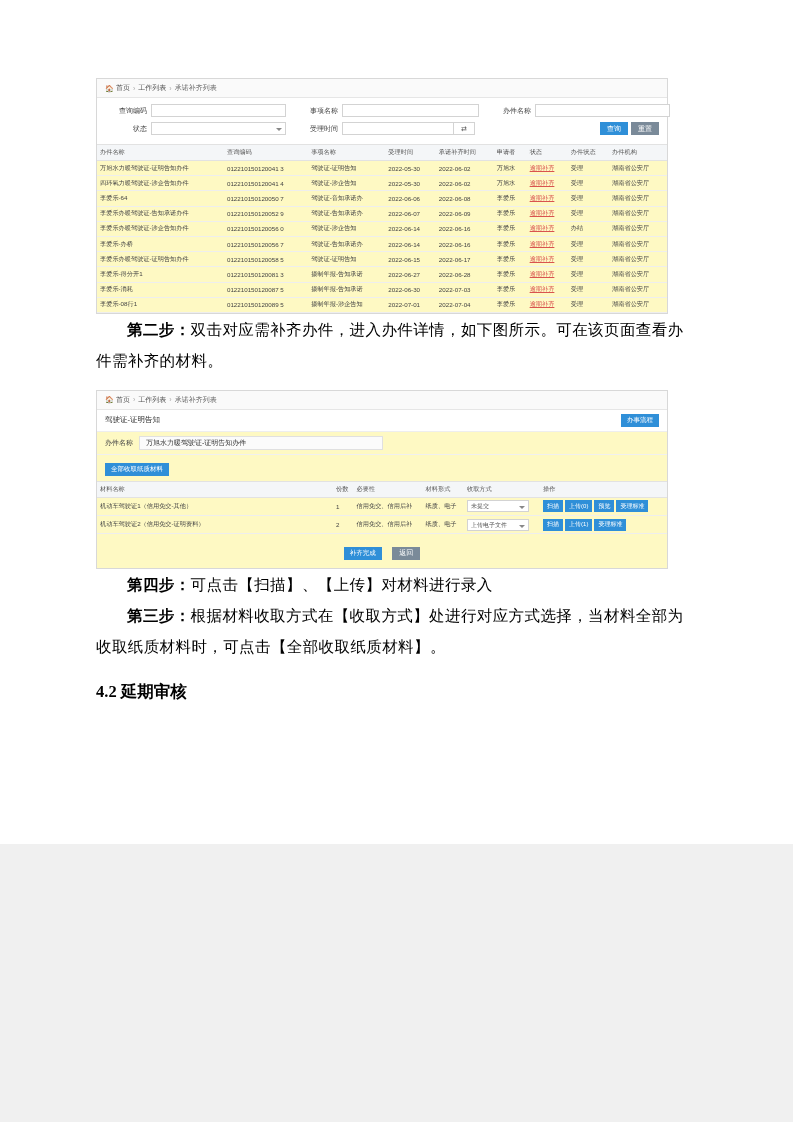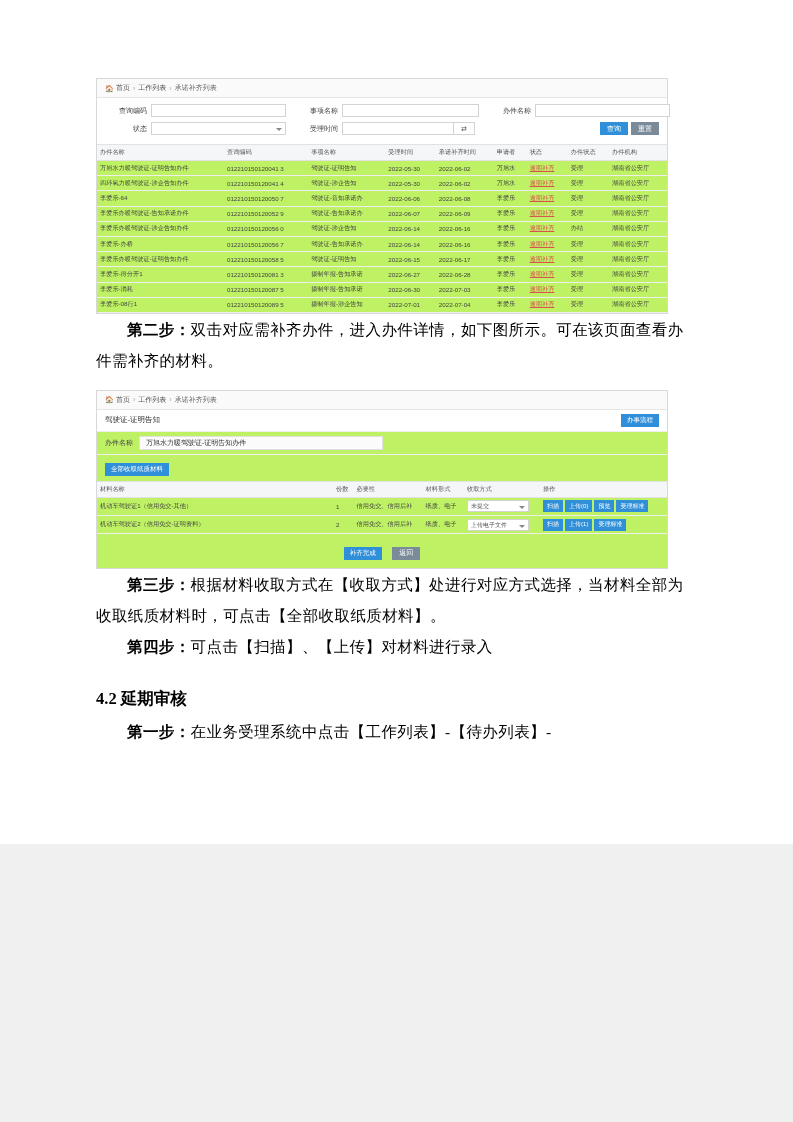--- a/index.html
+++ b/index.html
@@ -29,7 +29,7 @@
   
   .figure {
     border: 1px solid #d8d8d8;
-    background: #bef264;
+    background: #fef9c3;
     font-family: "Liberation Sans", sans-serif;
     color: #333;
     box-sizing: border-box;

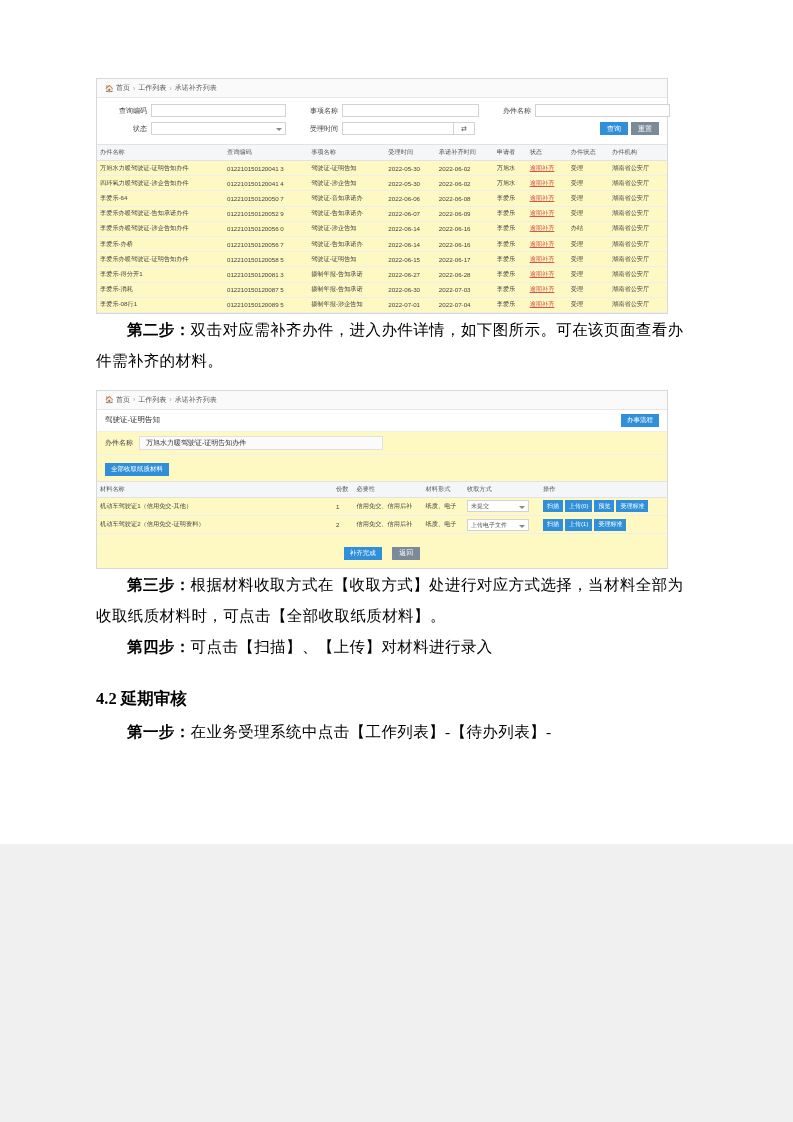--- a/index.html
+++ b/index.html
@@ -520,8 +520,8 @@
       </div>
     </div>
 
+    <p class="body"><span class="bold">第四步：</span><span>可点击【扫描】、【上传】对材料进行录入</span></p>
     <p class="body gap-top"><span class="bold">第三步：</span><span>根据材料收取方式在【收取方式】处进行对应方式选择，当材料全部为收取纸质材料时，可点击【全部收取纸质材料】。</span></p>
-    <p class="body"><span class="bold">第四步：</span><span>可点击【扫描】、【上传】对材料进行录入</span></p>
 
     <h2 class="sec">4.2 延期审核</h2>
 

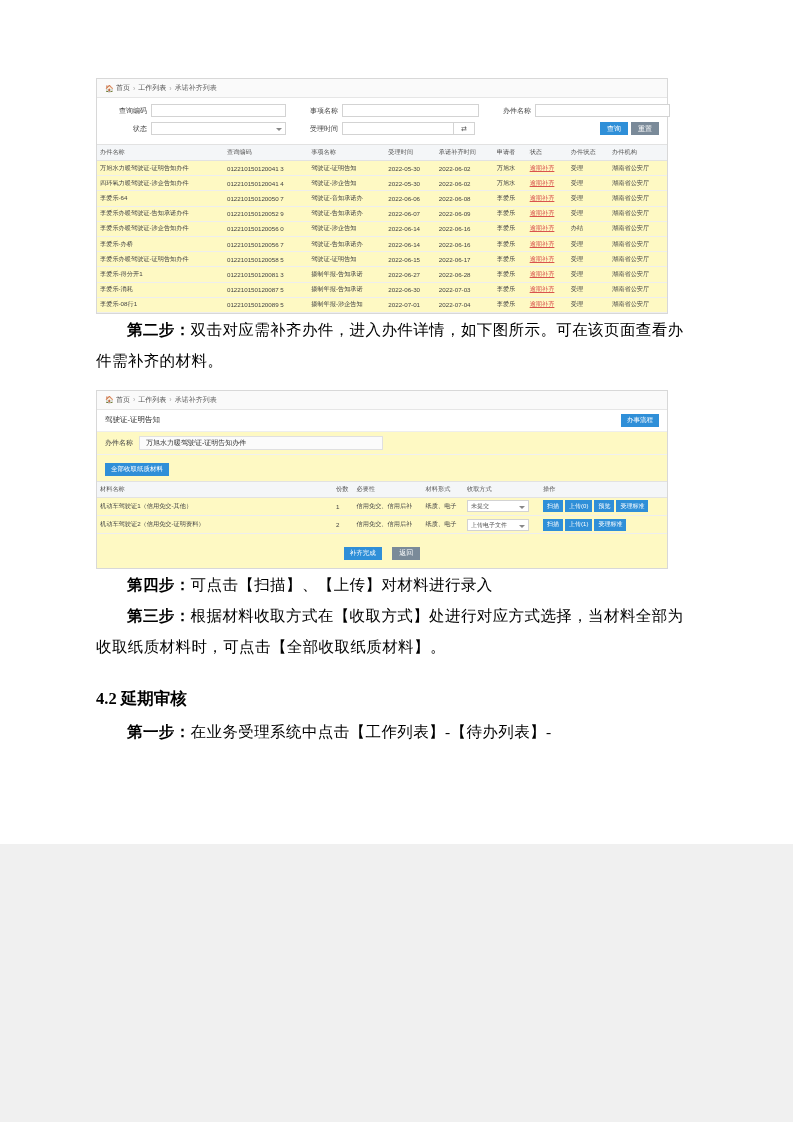--- a/index.html
+++ b/index.html
@@ -267,7 +267,7 @@
   h2.sec {
     font-size: 16.5px;
     font-weight: bold;
-    margin: 26px 0 6px 0;
+    margin: 19px 0 6px 0;
     color: #000;
   }
   .pagenum {

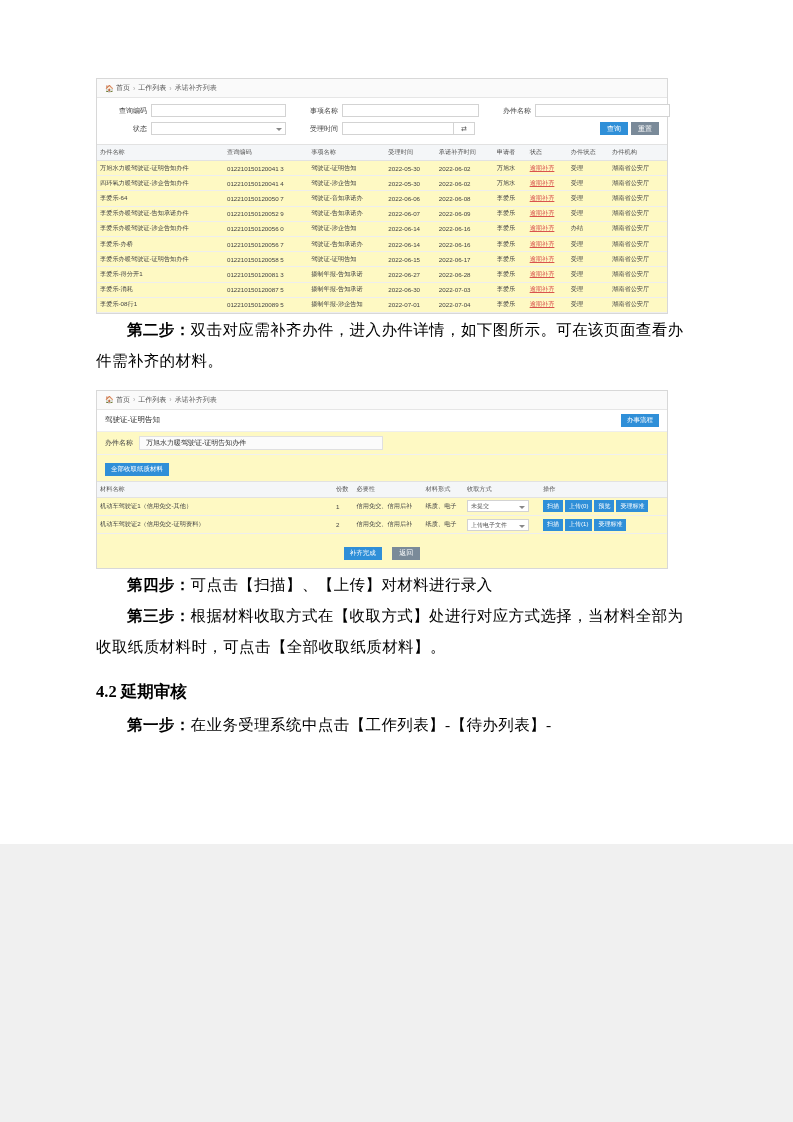--- a/index.html
+++ b/index.html
@@ -525,7 +525,6 @@
 
     <h2 class="sec">4.2 延期审核</h2>
 
-    <p class="body"><span class="bold">第一步：</span><span>在业务受理系统中点击【工作列表】-【待办列表】-</span></p>
   </div>
 
   <div class="pagenum">— 44 —</div>

